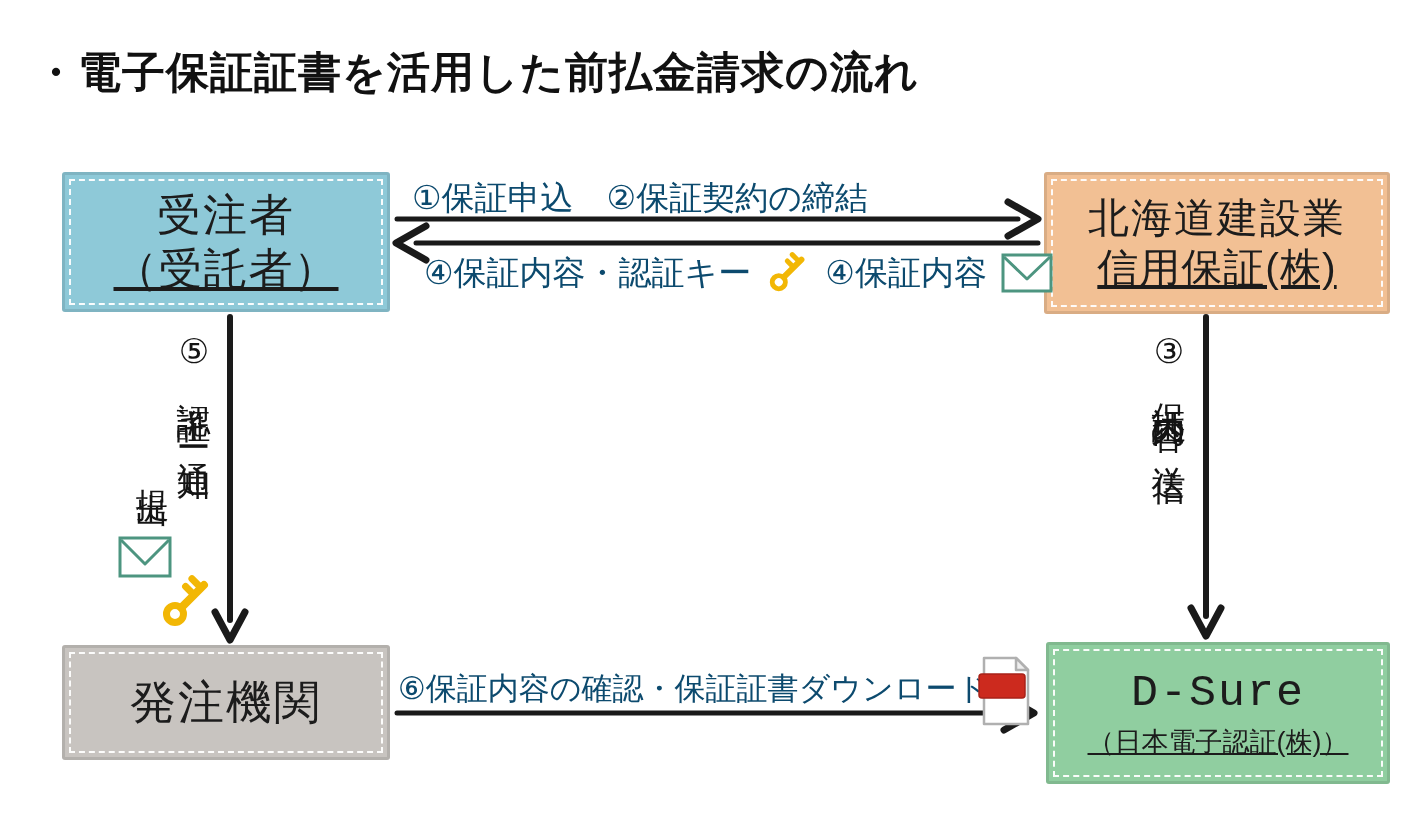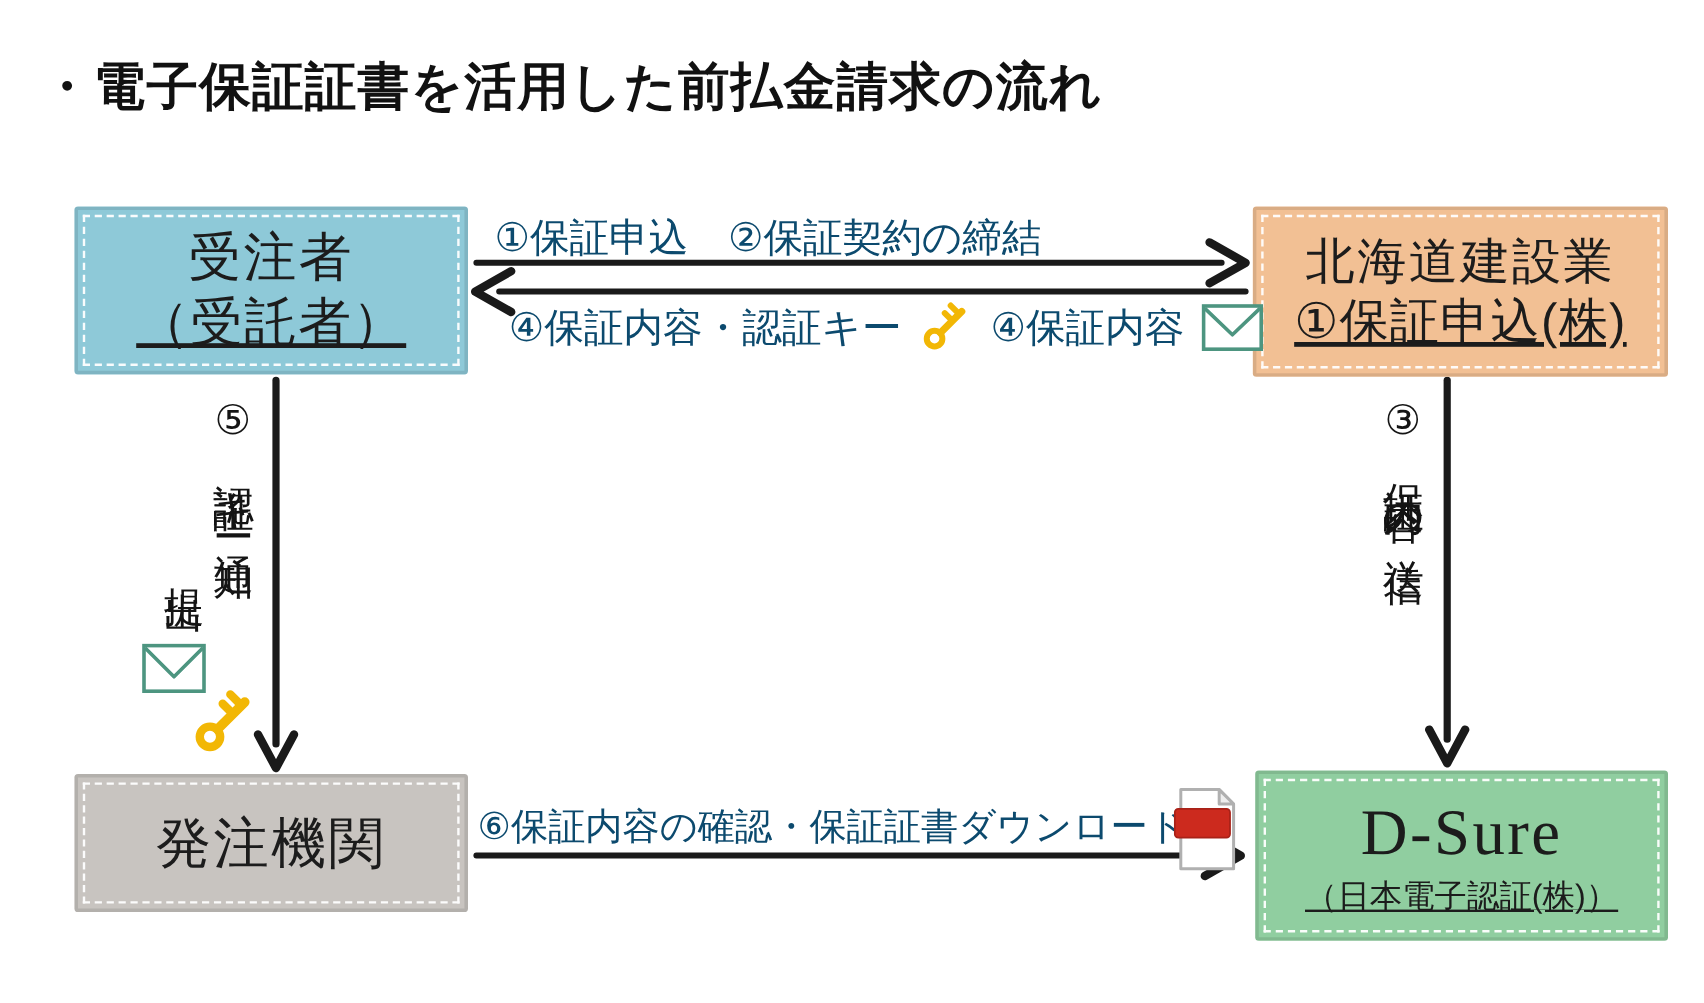--- a/index.html
+++ b/index.html
@@ -103,7 +103,7 @@
 
   <div class="node" id="box-guarantor" style="background:#f2c094">
     <div class="l1">北海道建設業</div>
-    <div class="l2">①保証申込(株)</div>
+    <div class="l2">信用保証(株)</div>
   </div>
 
   <div class="node" id="box-orderer" style="background:#c8c4c0">

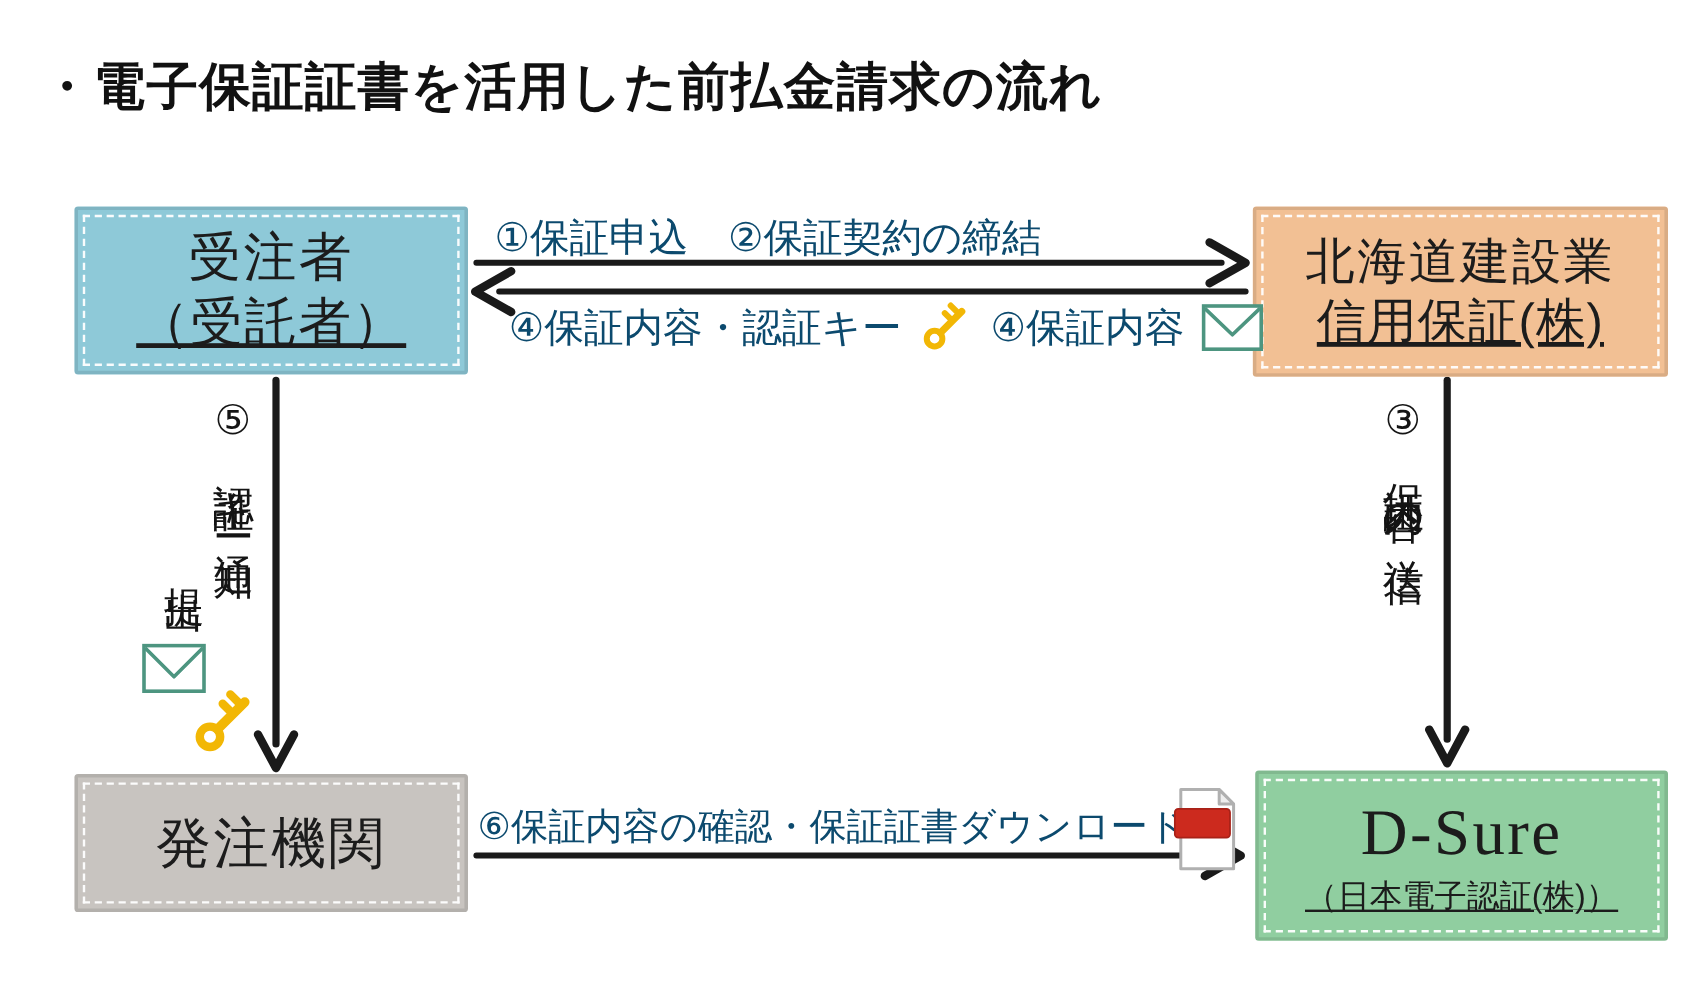--- a/index.html
+++ b/index.html
@@ -35,7 +35,7 @@
   #box-orderer{left:62px;top:645px;width:328px;height:115px;}
   #box-orderer .l1{font-size:46px;}
   #box-dsure{left:1046px;top:642px;width:344px;height:142px;}
-  #box-dsure .l1{font-family:Liberation Serif, serif;font-size:54px;font-weight:500;letter-spacing:2px;}
+  #box-dsure .l1{font-family:Liberation Mono, monospace;font-size:45px;font-weight:500;letter-spacing:2px;}
   #box-dsure .l2{font-size:27px;margin-top:4px;letter-spacing:0;}
   
   .flow-label{position:absolute;font-size:33px;white-space:nowrap;color:#0c4a6e;}

